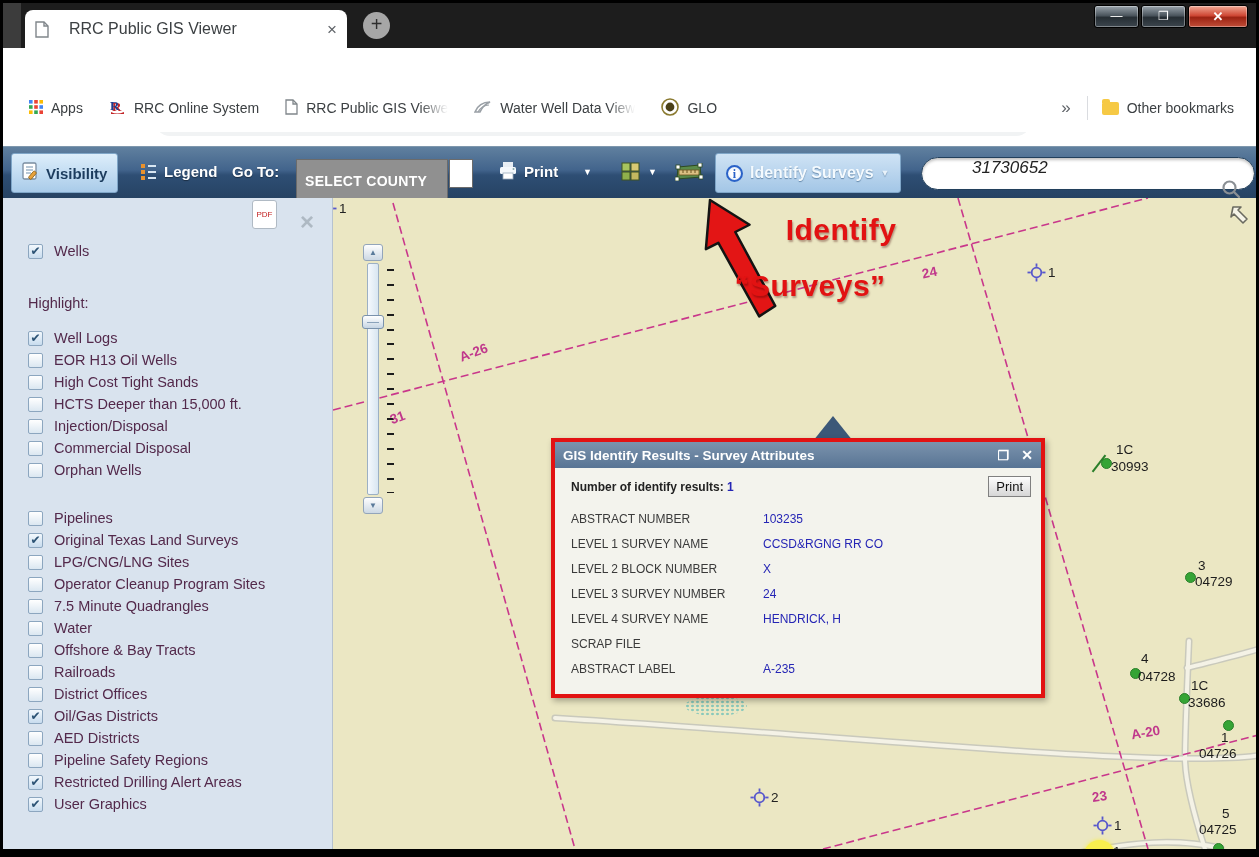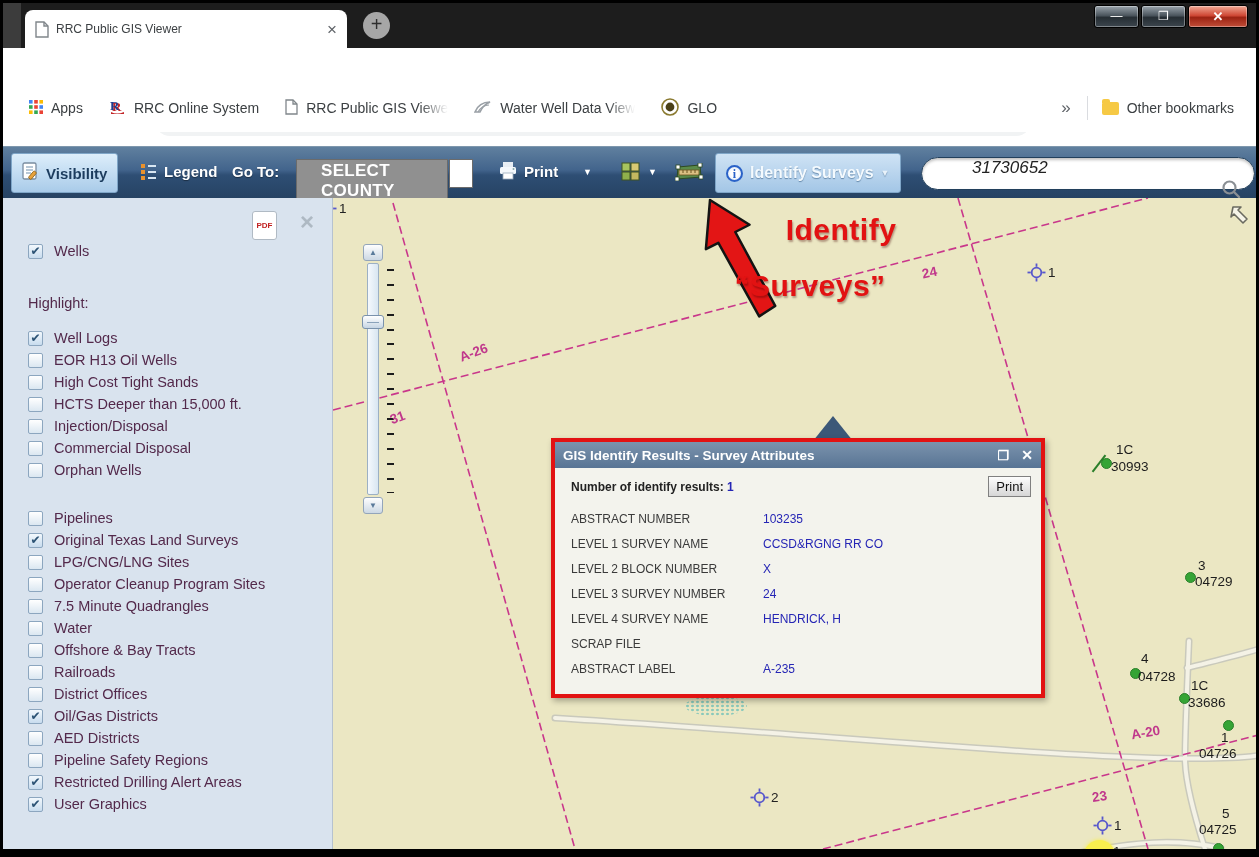--- a/index.html
+++ b/index.html
@@ -12,7 +12,7 @@
   .titlebar .corner { position:absolute; left:0; top:0; width:18px; height:45px; background:#3c3c3c; }
   .tab { position:absolute; left:22px; top:7px; width:322px; height:38px; background:#fff;
          border-radius:8px 8px 0 0; display:flex; align-items:center; padding:0 10px; }
-  .tab-title { font-size:12px; color:#3c4043; flex:1; margin-left:7px; }
+  .tab-title { font-size:16px; color:#3c4043; flex:1; margin-left:20px; }
   .tab-close { color:#5f6368; font-size:17px; line-height:1; cursor:default; }
   .page-ico svg { display:block; }
   .newtab { position:absolute; left:360px; top:9px; width:27px; height:27px; border-radius:50%;

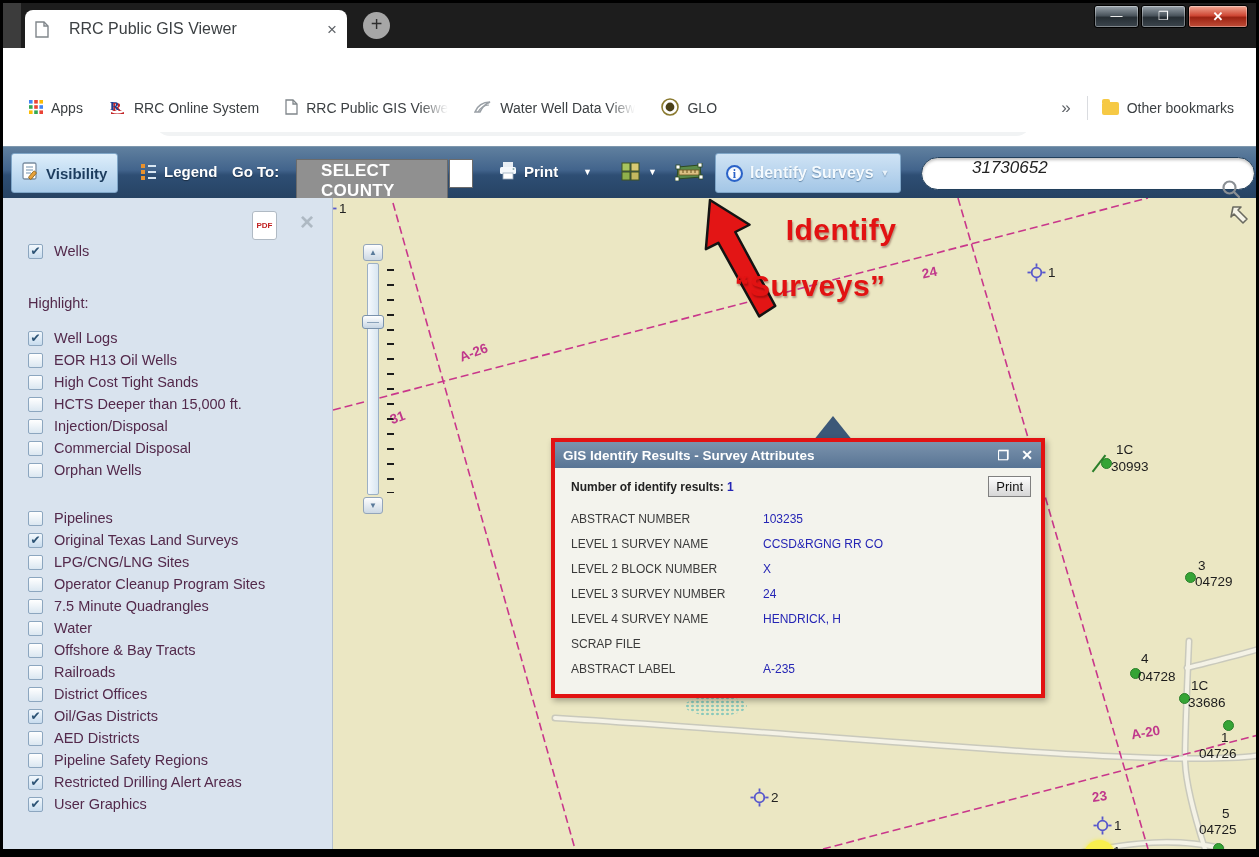--- a/index.html
+++ b/index.html
@@ -68,8 +68,8 @@
                text-shadow:0 1px 1px rgba(40,80,120,.55); }
   .tlabel { color:#fff; font-size:15px; font-weight:bold; text-shadow:0 1px 1px rgba(0,0,0,.4); position:absolute; top:16px; }
   .county { position:absolute; left:293px; top:12px; width:152px; height:43px; background:#909090;
-            border:1px solid #6b6b6b; color:#fff; font-weight:bold; font-size:17px;
-            display:flex; align-items:center; padding-left:24px; letter-spacing:.3px; }
+            border:1px solid #6b6b6b; color:#fff; font-weight:bold; font-size:14px;
+            display:flex; align-items:center; padding-left:8px; letter-spacing:.3px; }
   .county-box { position:absolute; left:446px; top:12px; width:24px; height:29px; background:#fff; border:1px solid #6b6b6b; }
   .caret { font-size:9px; color:#fff; }
   .tbtn.lit2 .caret { color:#e8f2fa; }

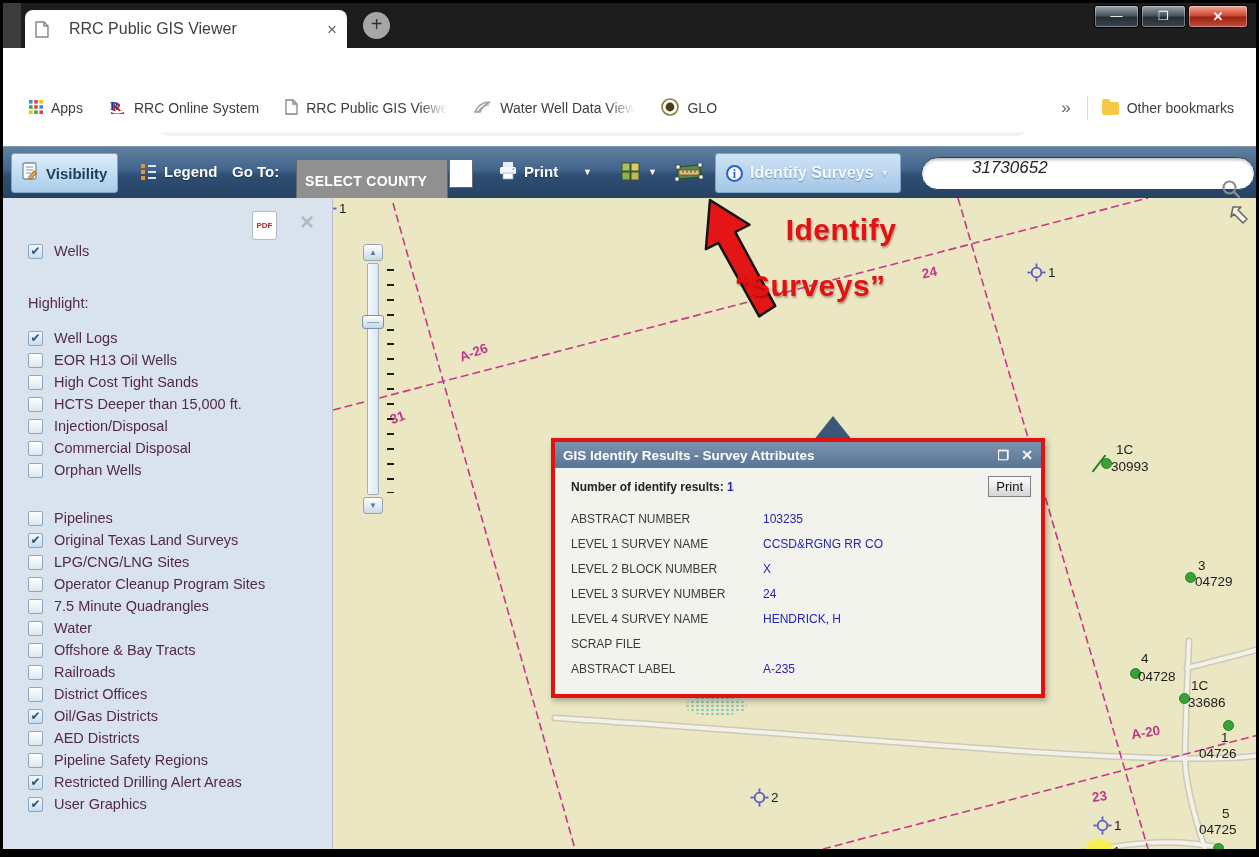--- a/index.html
+++ b/index.html
@@ -82,8 +82,8 @@
   
   .sidebar { position:absolute; left:0; top:195px; width:330px; height:651px; background:#d9e3ee;
              border-right:1px solid #b6c2cf; }
-  .pdfico { position:absolute; left:249px; top:13px; width:25px; height:29px; background:#fff;
-            border:1px solid #b0bac4; border-radius:3px; color:#c11f1f; font-size:8px; font-weight:bold;
+  .pdfico { position:absolute; left:249px; top:2px; width:25px; height:29px; background:#fff;
+            border:1px solid #b0bac4; border-radius:3px; color:#c11f1f; font-size:8px; font-weight:normal;
             display:flex; align-items:center; justify-content:center; }
   .panel-x { position:absolute; left:297px; top:12px; color:#aeb9c3; font-size:24px; font-weight:bold; line-height:1; }
   #layer-list { position:absolute; left:25px; top:42px; }

